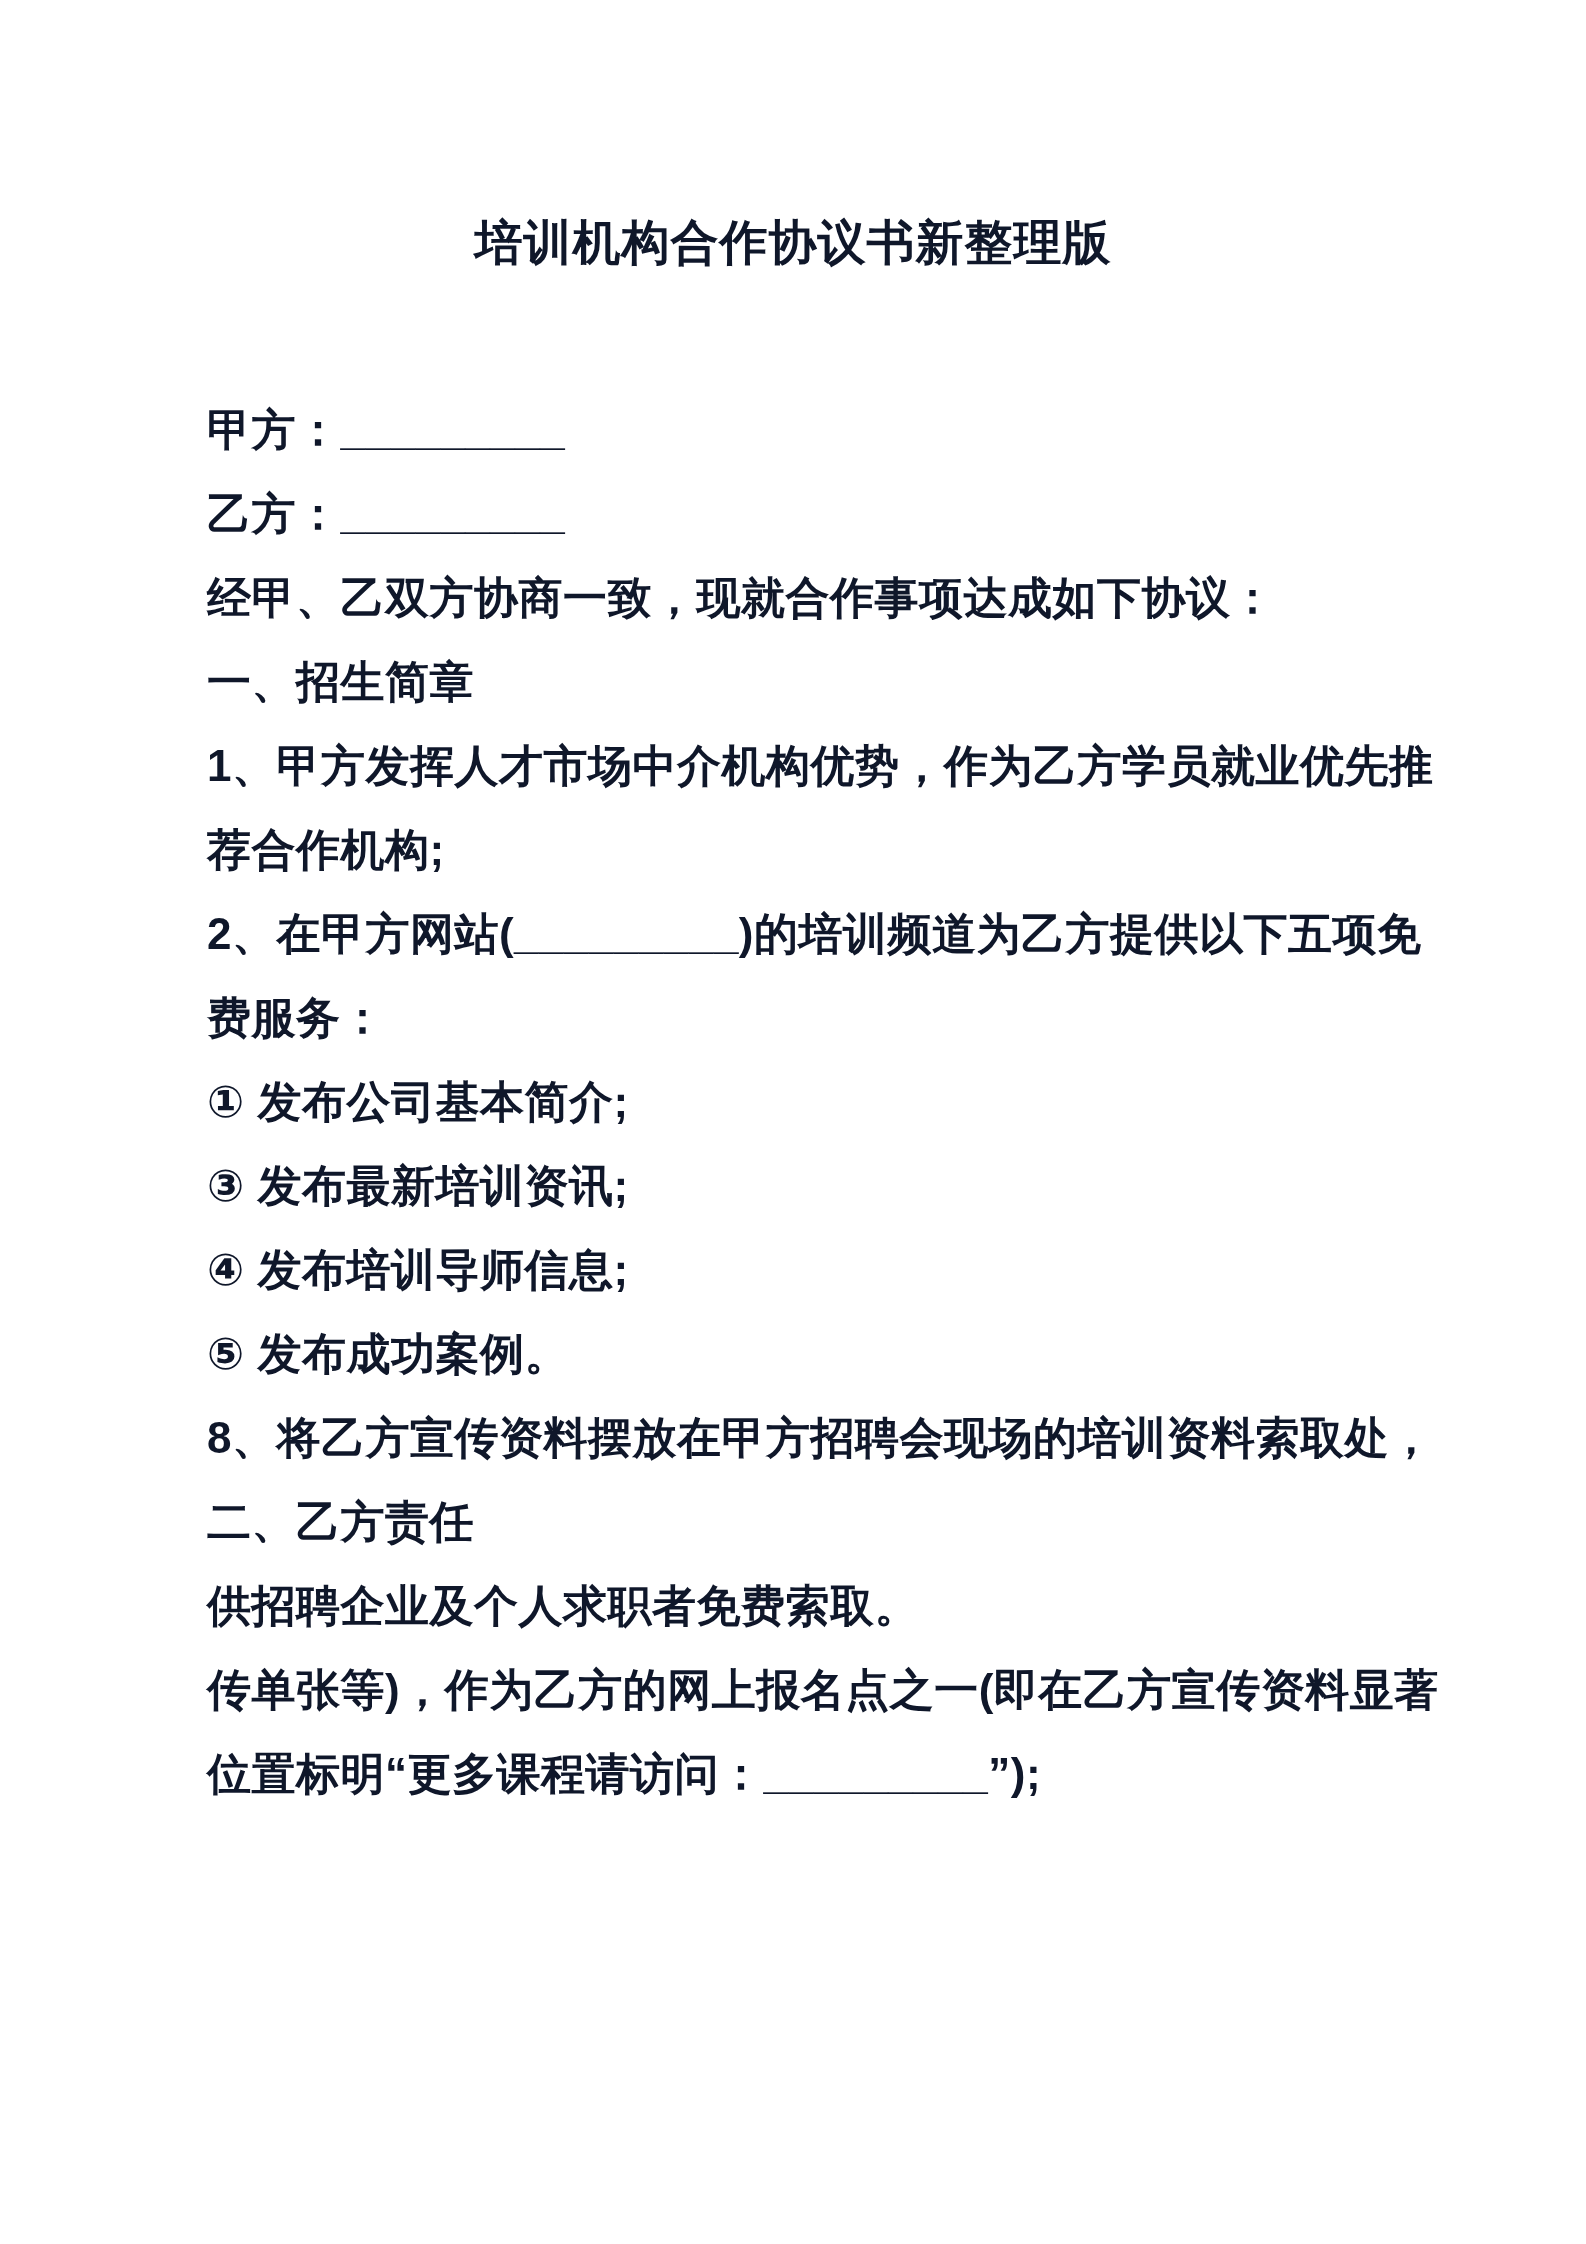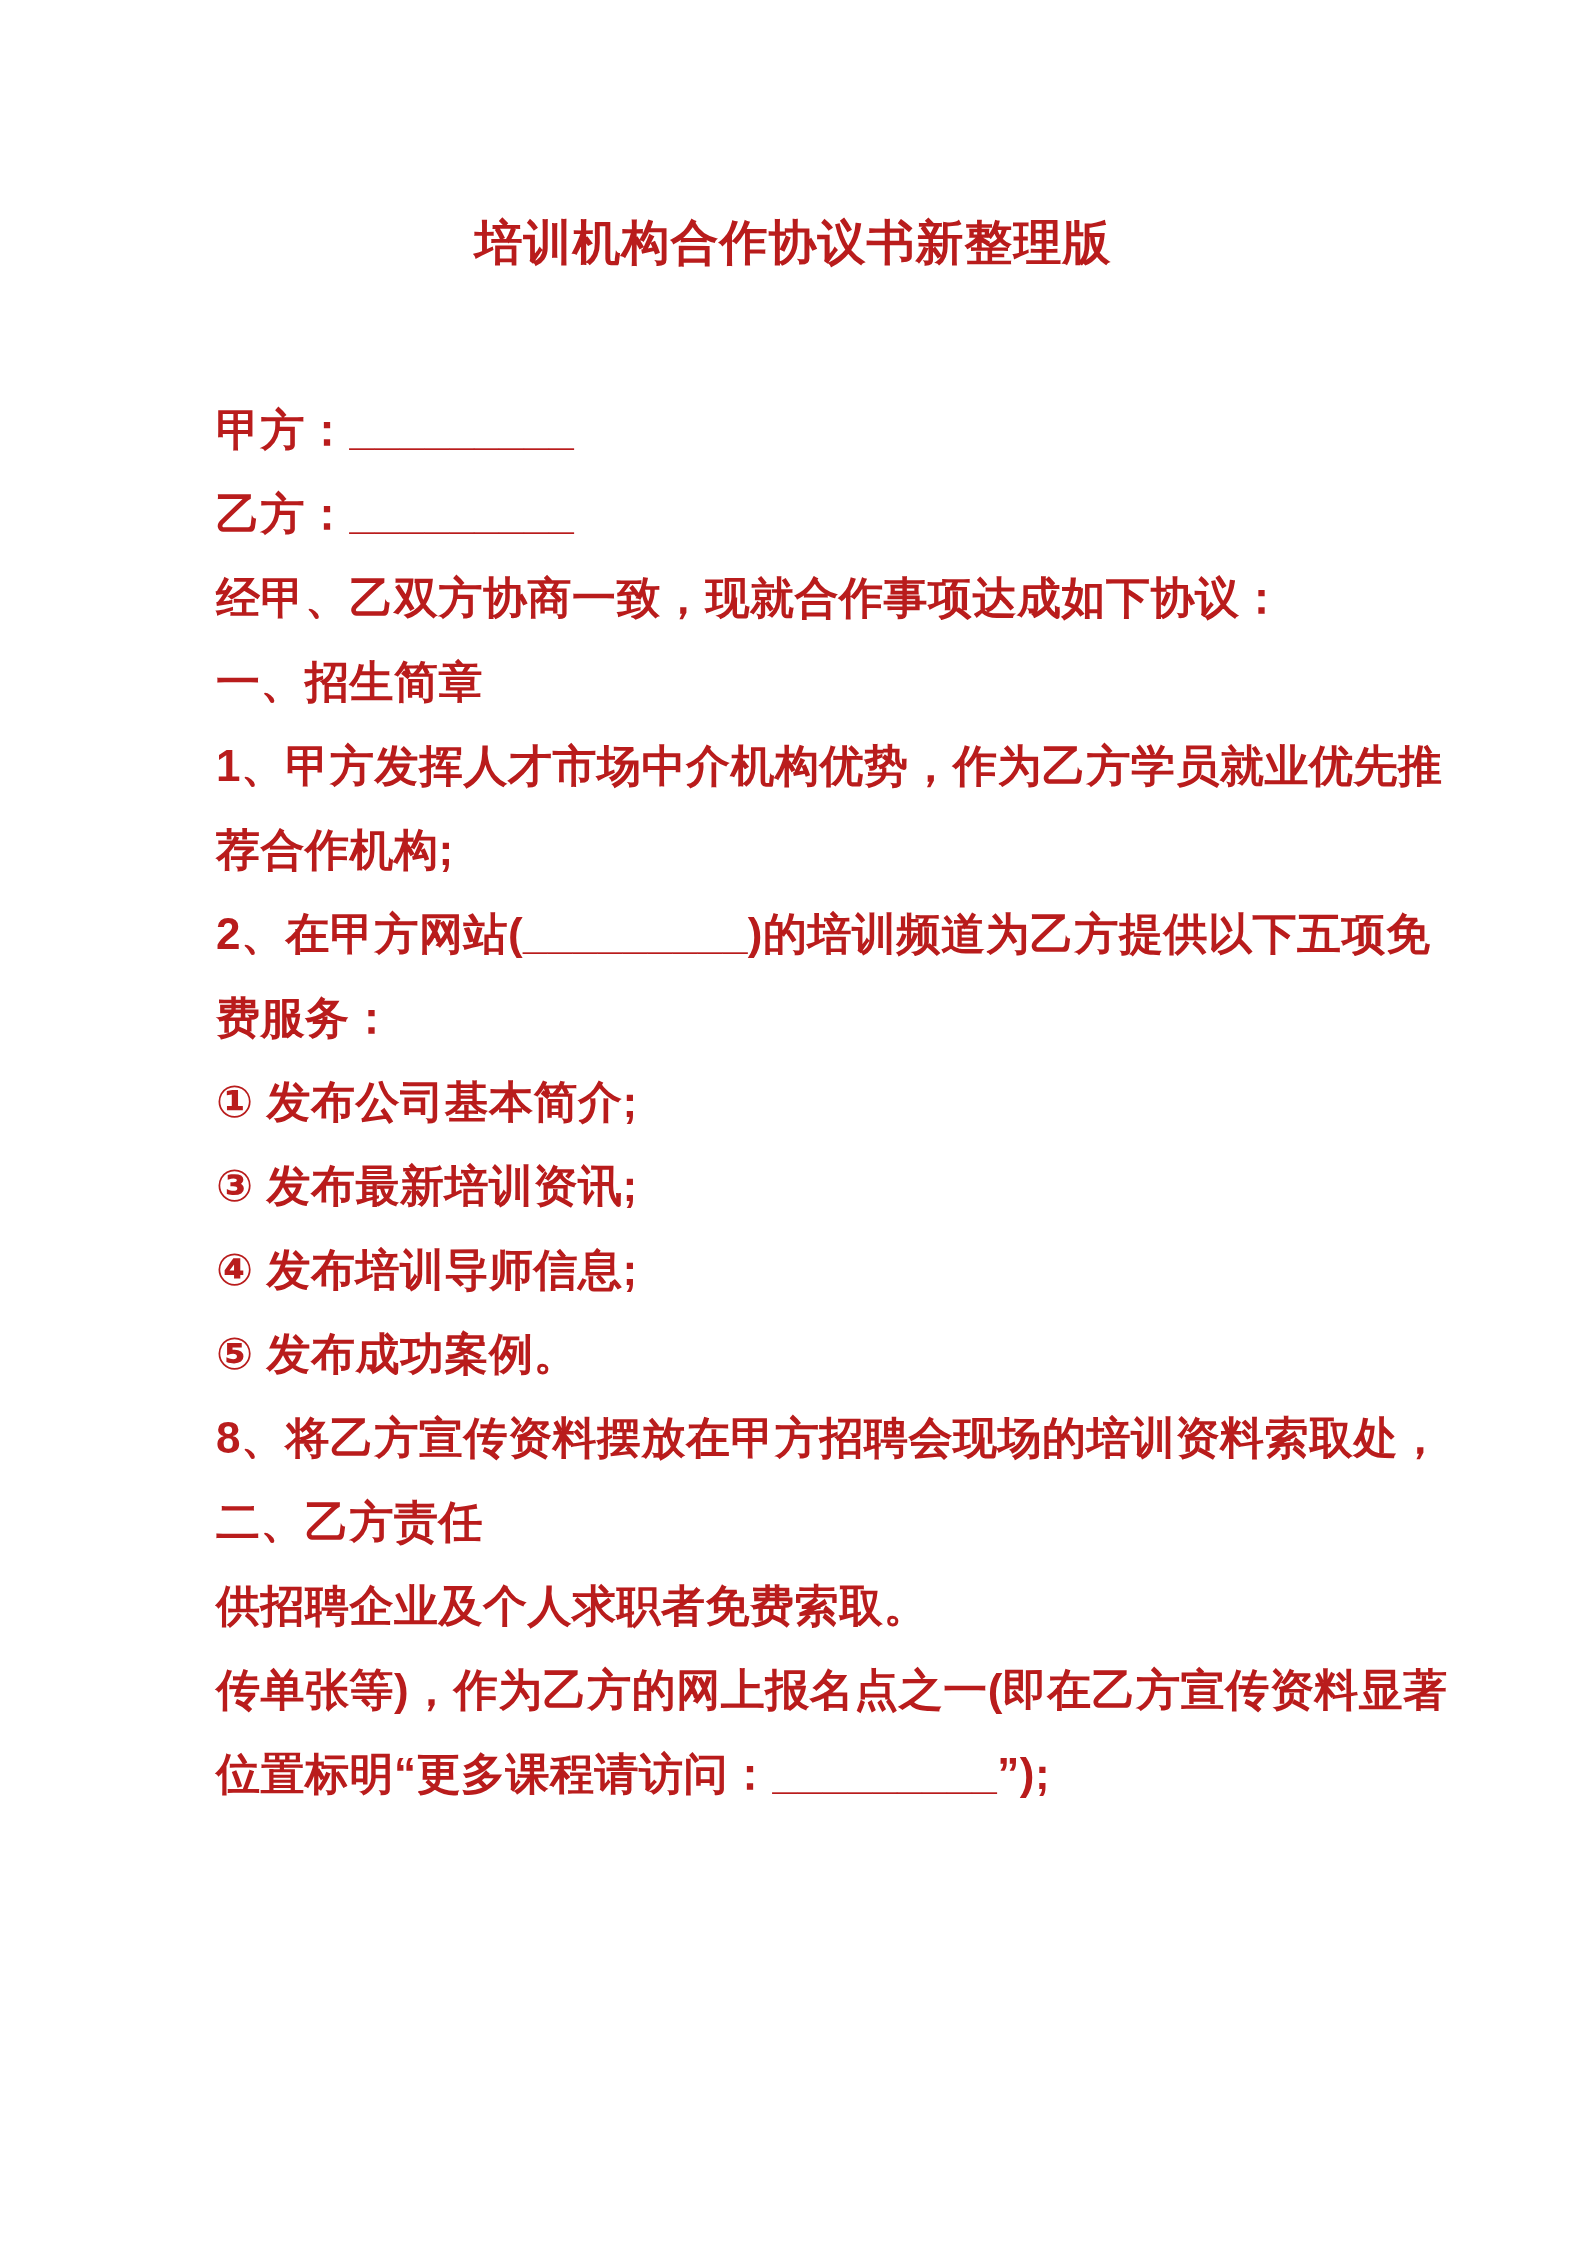--- a/index.html
+++ b/index.html
@@ -13,7 +13,7 @@
     height: 2244px;
     margin: 0 auto;
     background: #ffffff;
-    color: #b91c1c;
+    color: #0f172a;
     font-family: "Liberation Sans", "DejaVu Sans", sans-serif;
     font-weight: 700;
     overflow: hidden;

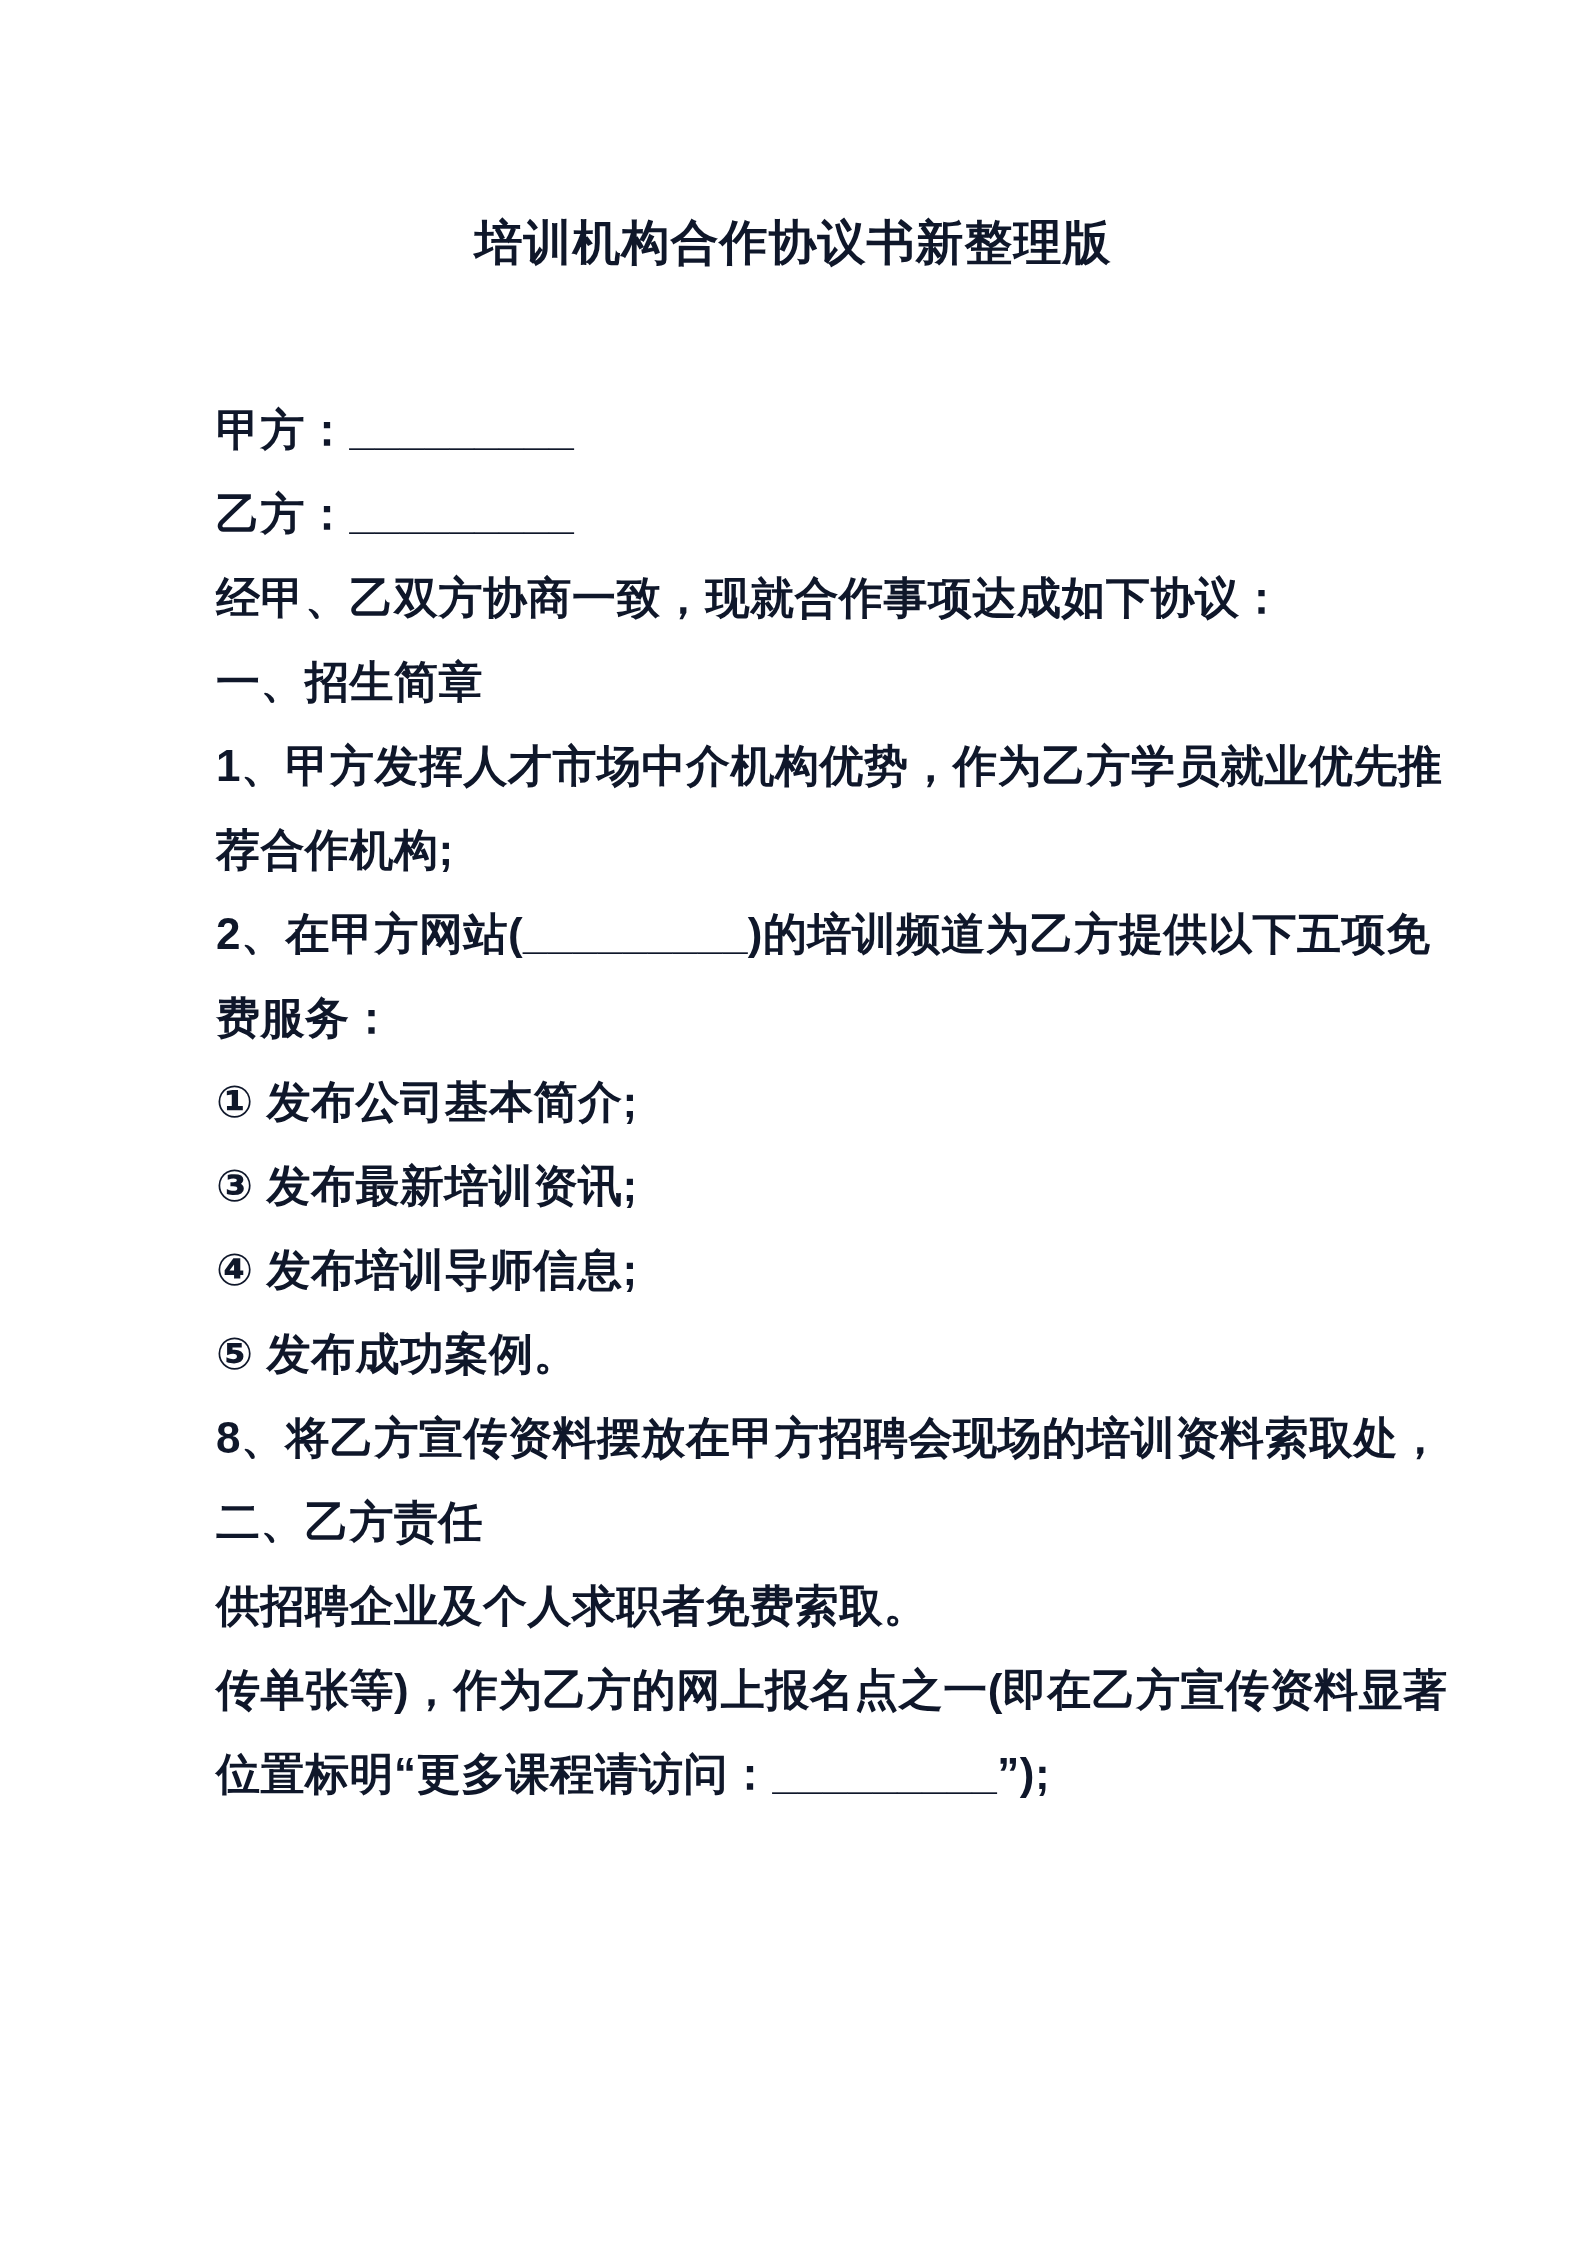--- a/index.html
+++ b/index.html
@@ -34,7 +34,7 @@
   .doc-body {
     position: absolute;
     top: 388px;
-    left: 216px;
+    left: 207px;
     right: 216px;
   }
   .line {

